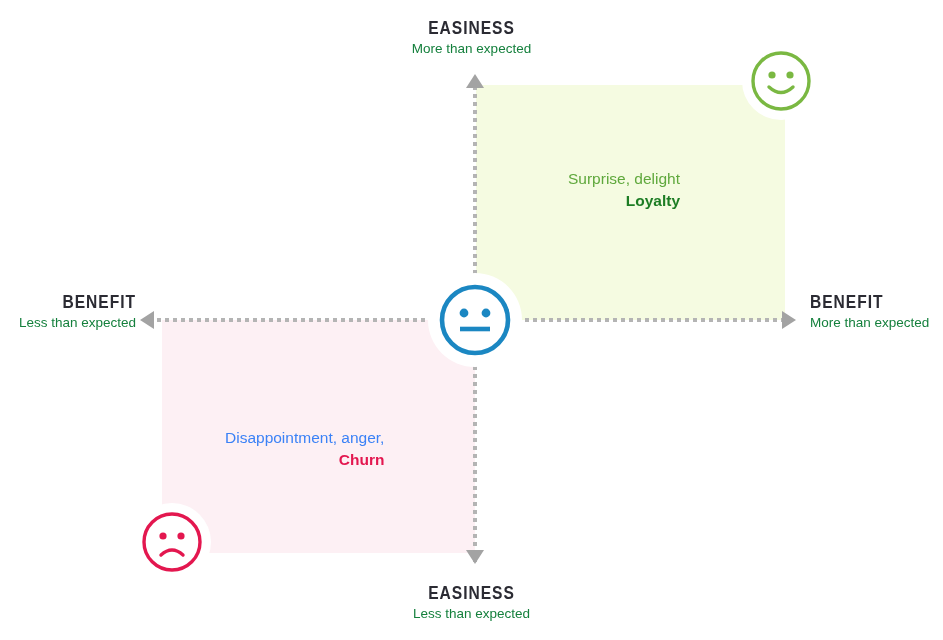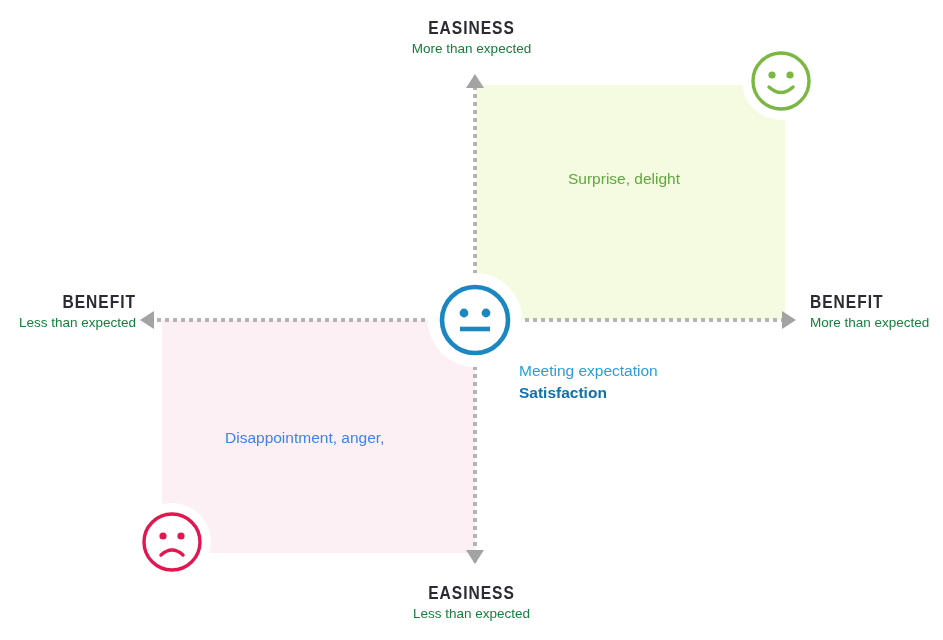--- a/index.html
+++ b/index.html
@@ -124,6 +124,7 @@
     position: absolute;
     white-space: nowrap;
     line-height: 1.42;
+    text-align: right;
   }
   .annot .annot-top {
     font-size: 15.5px;

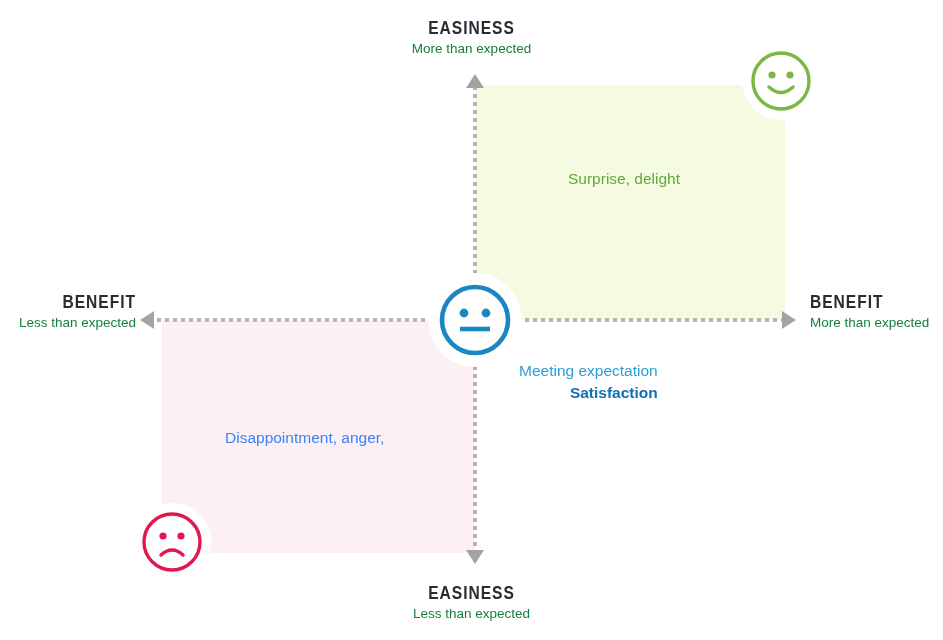--- a/index.html
+++ b/index.html
@@ -196,6 +196,7 @@
 
   <div class="annot" id="annot-loyalty">
     <div class="annot-top">Surprise, delight</div>
+    <div class="annot-bottom">Loyalty</div>
   </div>
 
   <div class="annot" id="annot-satisfaction">

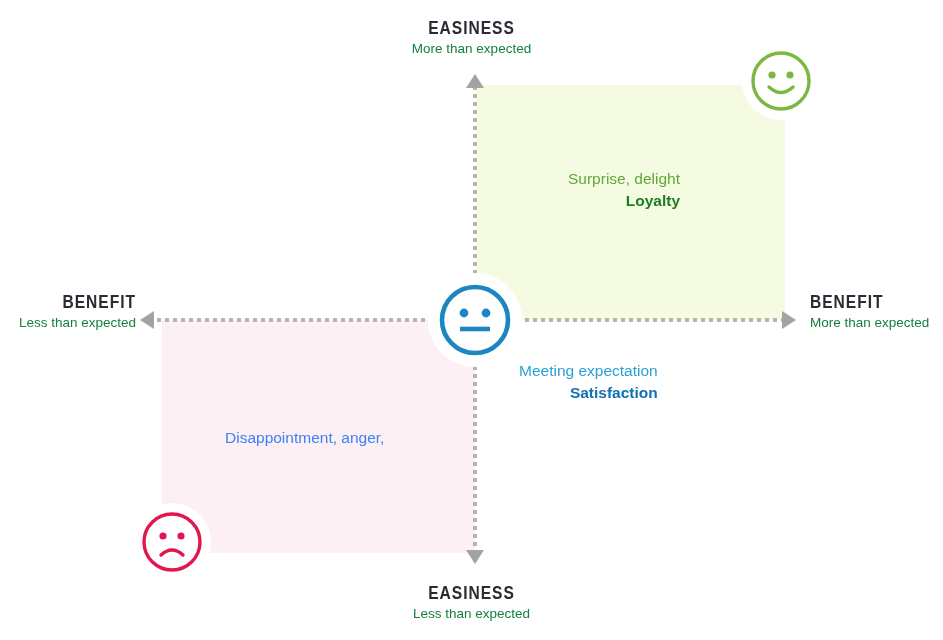--- a/index.html
+++ b/index.html
@@ -199,10 +199,6 @@
     <div class="annot-bottom">Loyalty</div>
   </div>
 
-  <div class="annot" id="annot-satisfaction">
-    <div class="annot-top">Meeting expectation</div>
-    <div class="annot-bottom">Satisfaction</div>
-  </div>
 
   <div class="annot" id="annot-churn">
     <div class="annot-top">Disappointment, anger,</div>

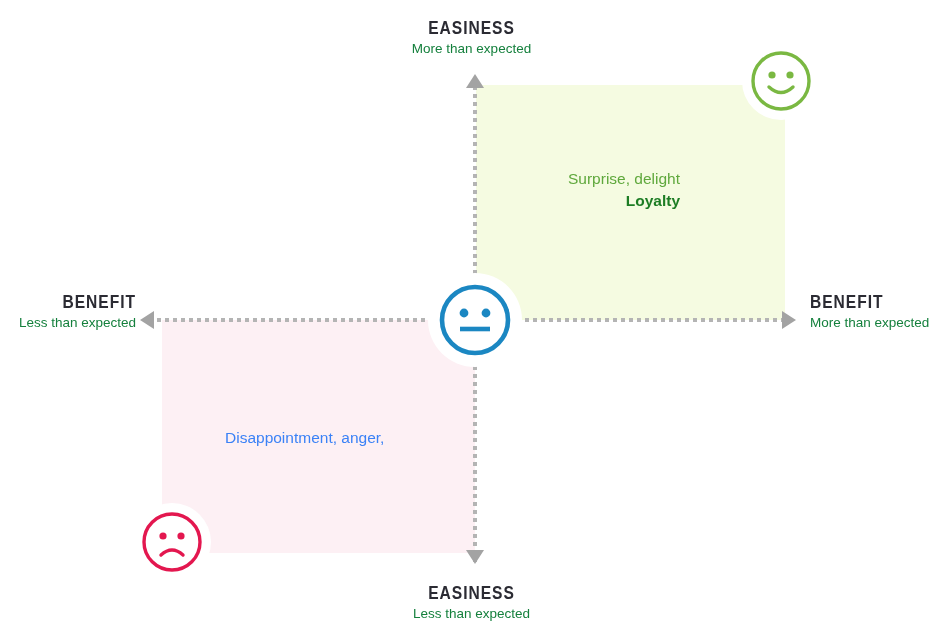--- a/index.html
+++ b/index.html
@@ -202,6 +202,7 @@
 
   <div class="annot" id="annot-churn">
     <div class="annot-top">Disappointment, anger,</div>
+    <div class="annot-bottom">Churn</div>
   </div>
 
   <div class="face-wrap" id="face-happy">

